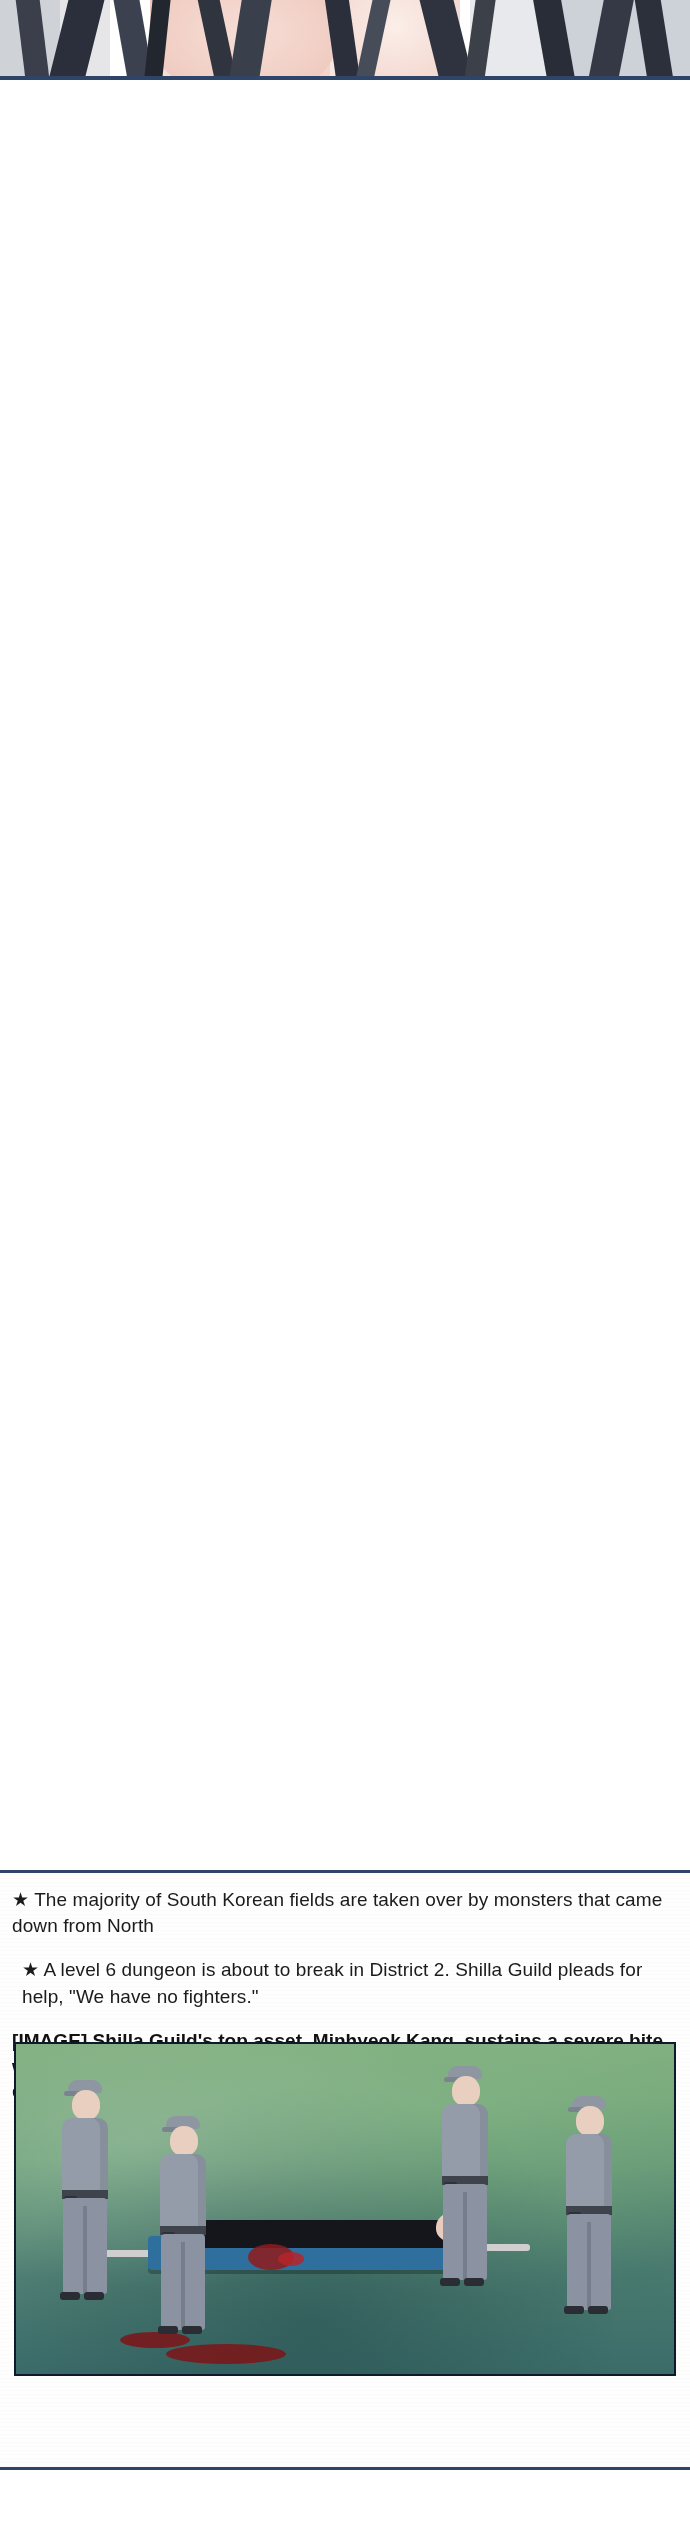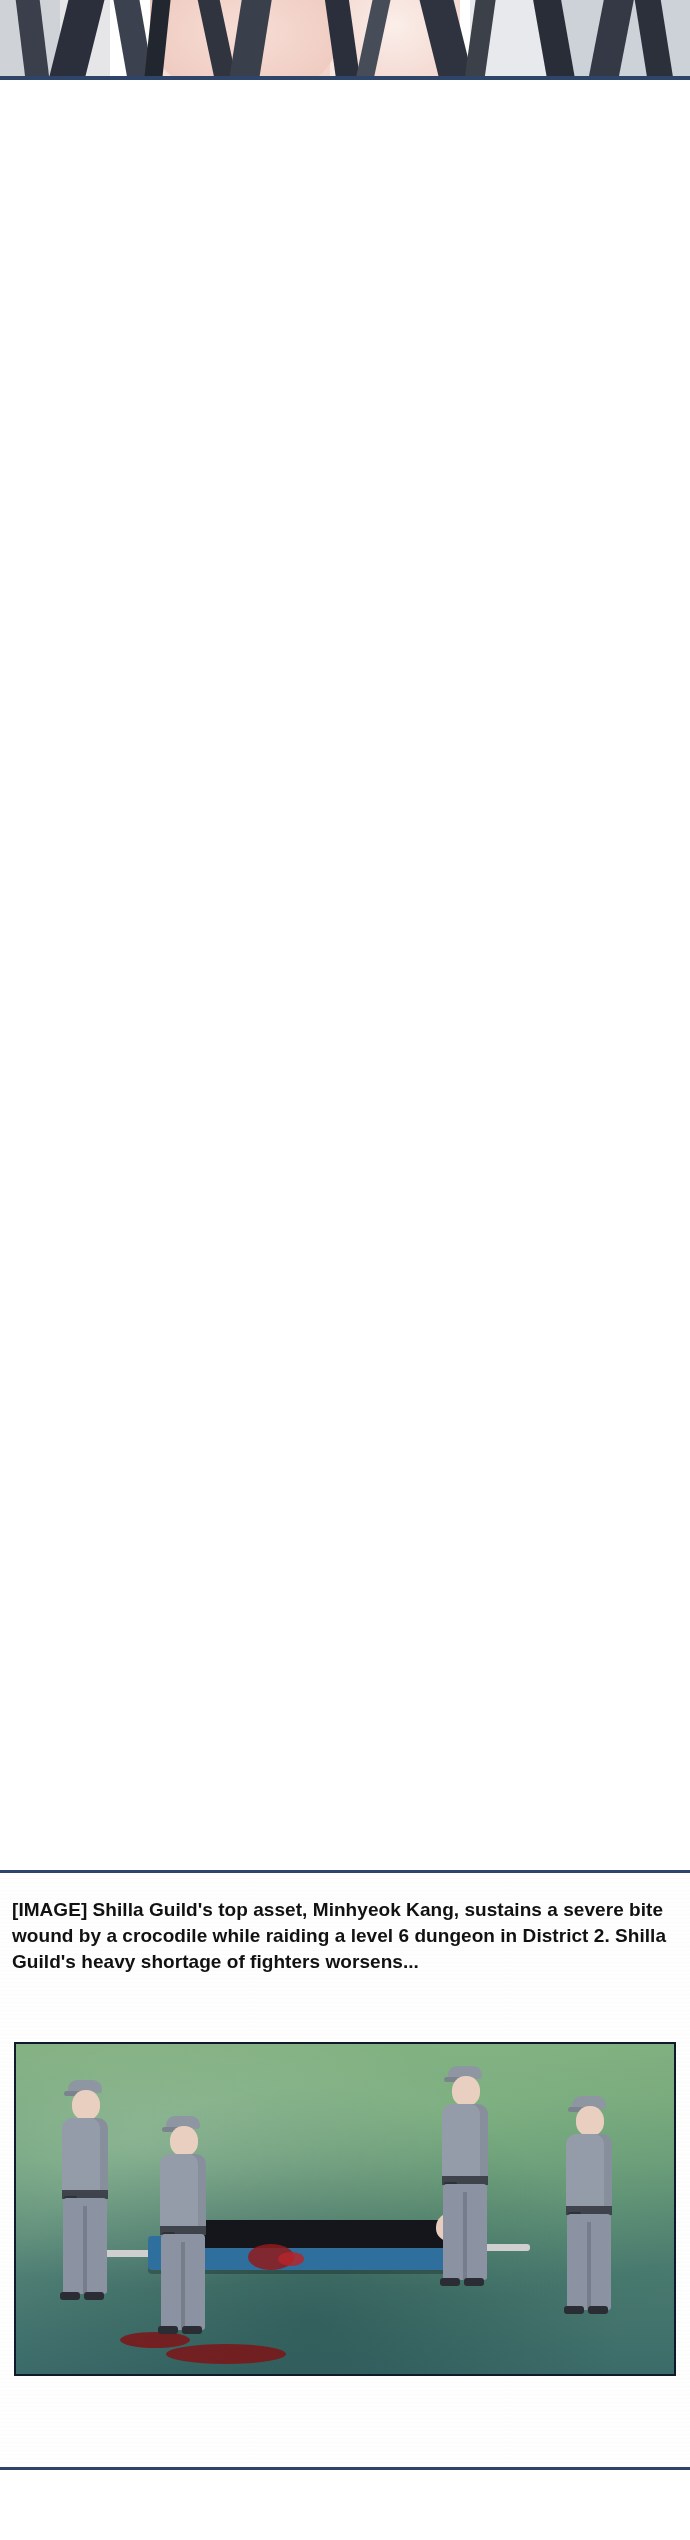--- a/index.html
+++ b/index.html
@@ -318,6 +318,7 @@
 
   <div class="news-block">
     <div class="news-inner">
+      <p class="news-line">★ The majority of South Korean fields are taken over by monsters that came down from North</p>
       <p class="news-headline">[IMAGE] Shilla Guild's top asset, Minhyeok Kang, sustains a severe bite wound by a crocodile while raiding a level 6 dungeon in District 2. Shilla Guild's heavy shortage of fighters worsens...</p>
     </div>
   </div>

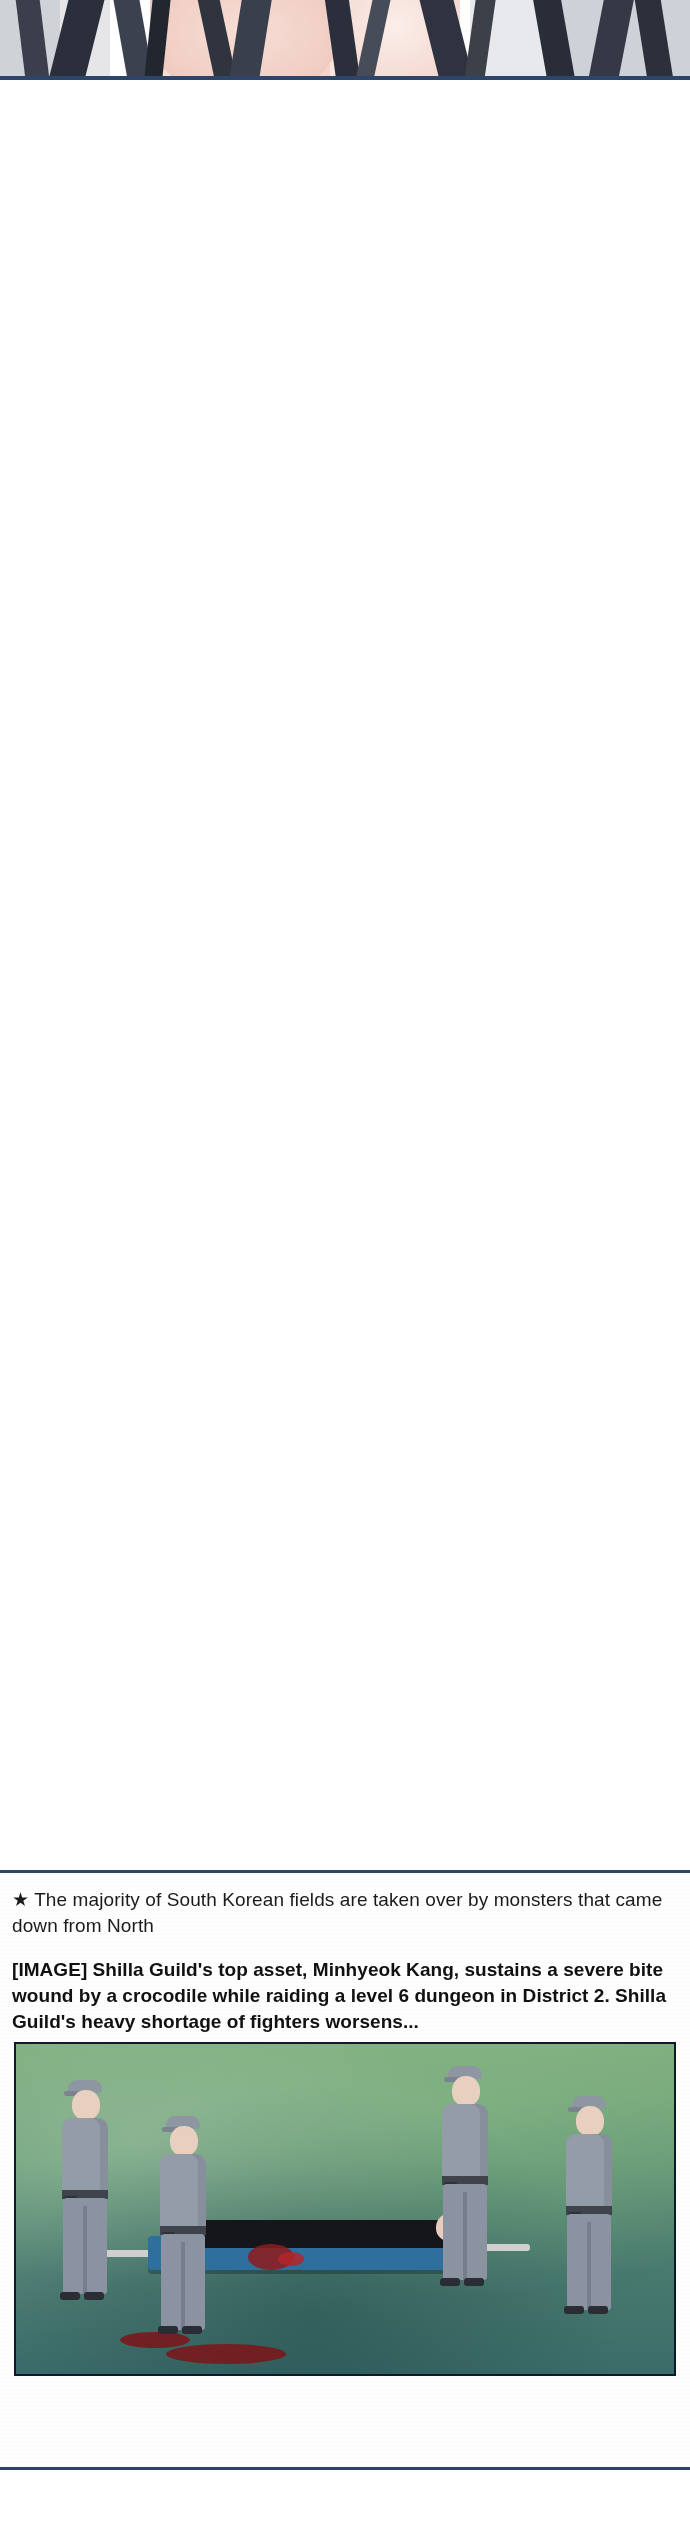--- a/index.html
+++ b/index.html
@@ -319,6 +319,7 @@
   <div class="news-block">
     <div class="news-inner">
       <p class="news-line">★ The majority of South Korean fields are taken over by monsters that came down from North</p>
+      <p class="news-line indent">★ A level 6 dungeon is about to break in District 2. Shilla Guild pleads for help, "We have no fighters."</p>
       <p class="news-headline">[IMAGE] Shilla Guild's top asset, Minhyeok Kang, sustains a severe bite wound by a crocodile while raiding a level 6 dungeon in District 2. Shilla Guild's heavy shortage of fighters worsens...</p>
     </div>
   </div>

